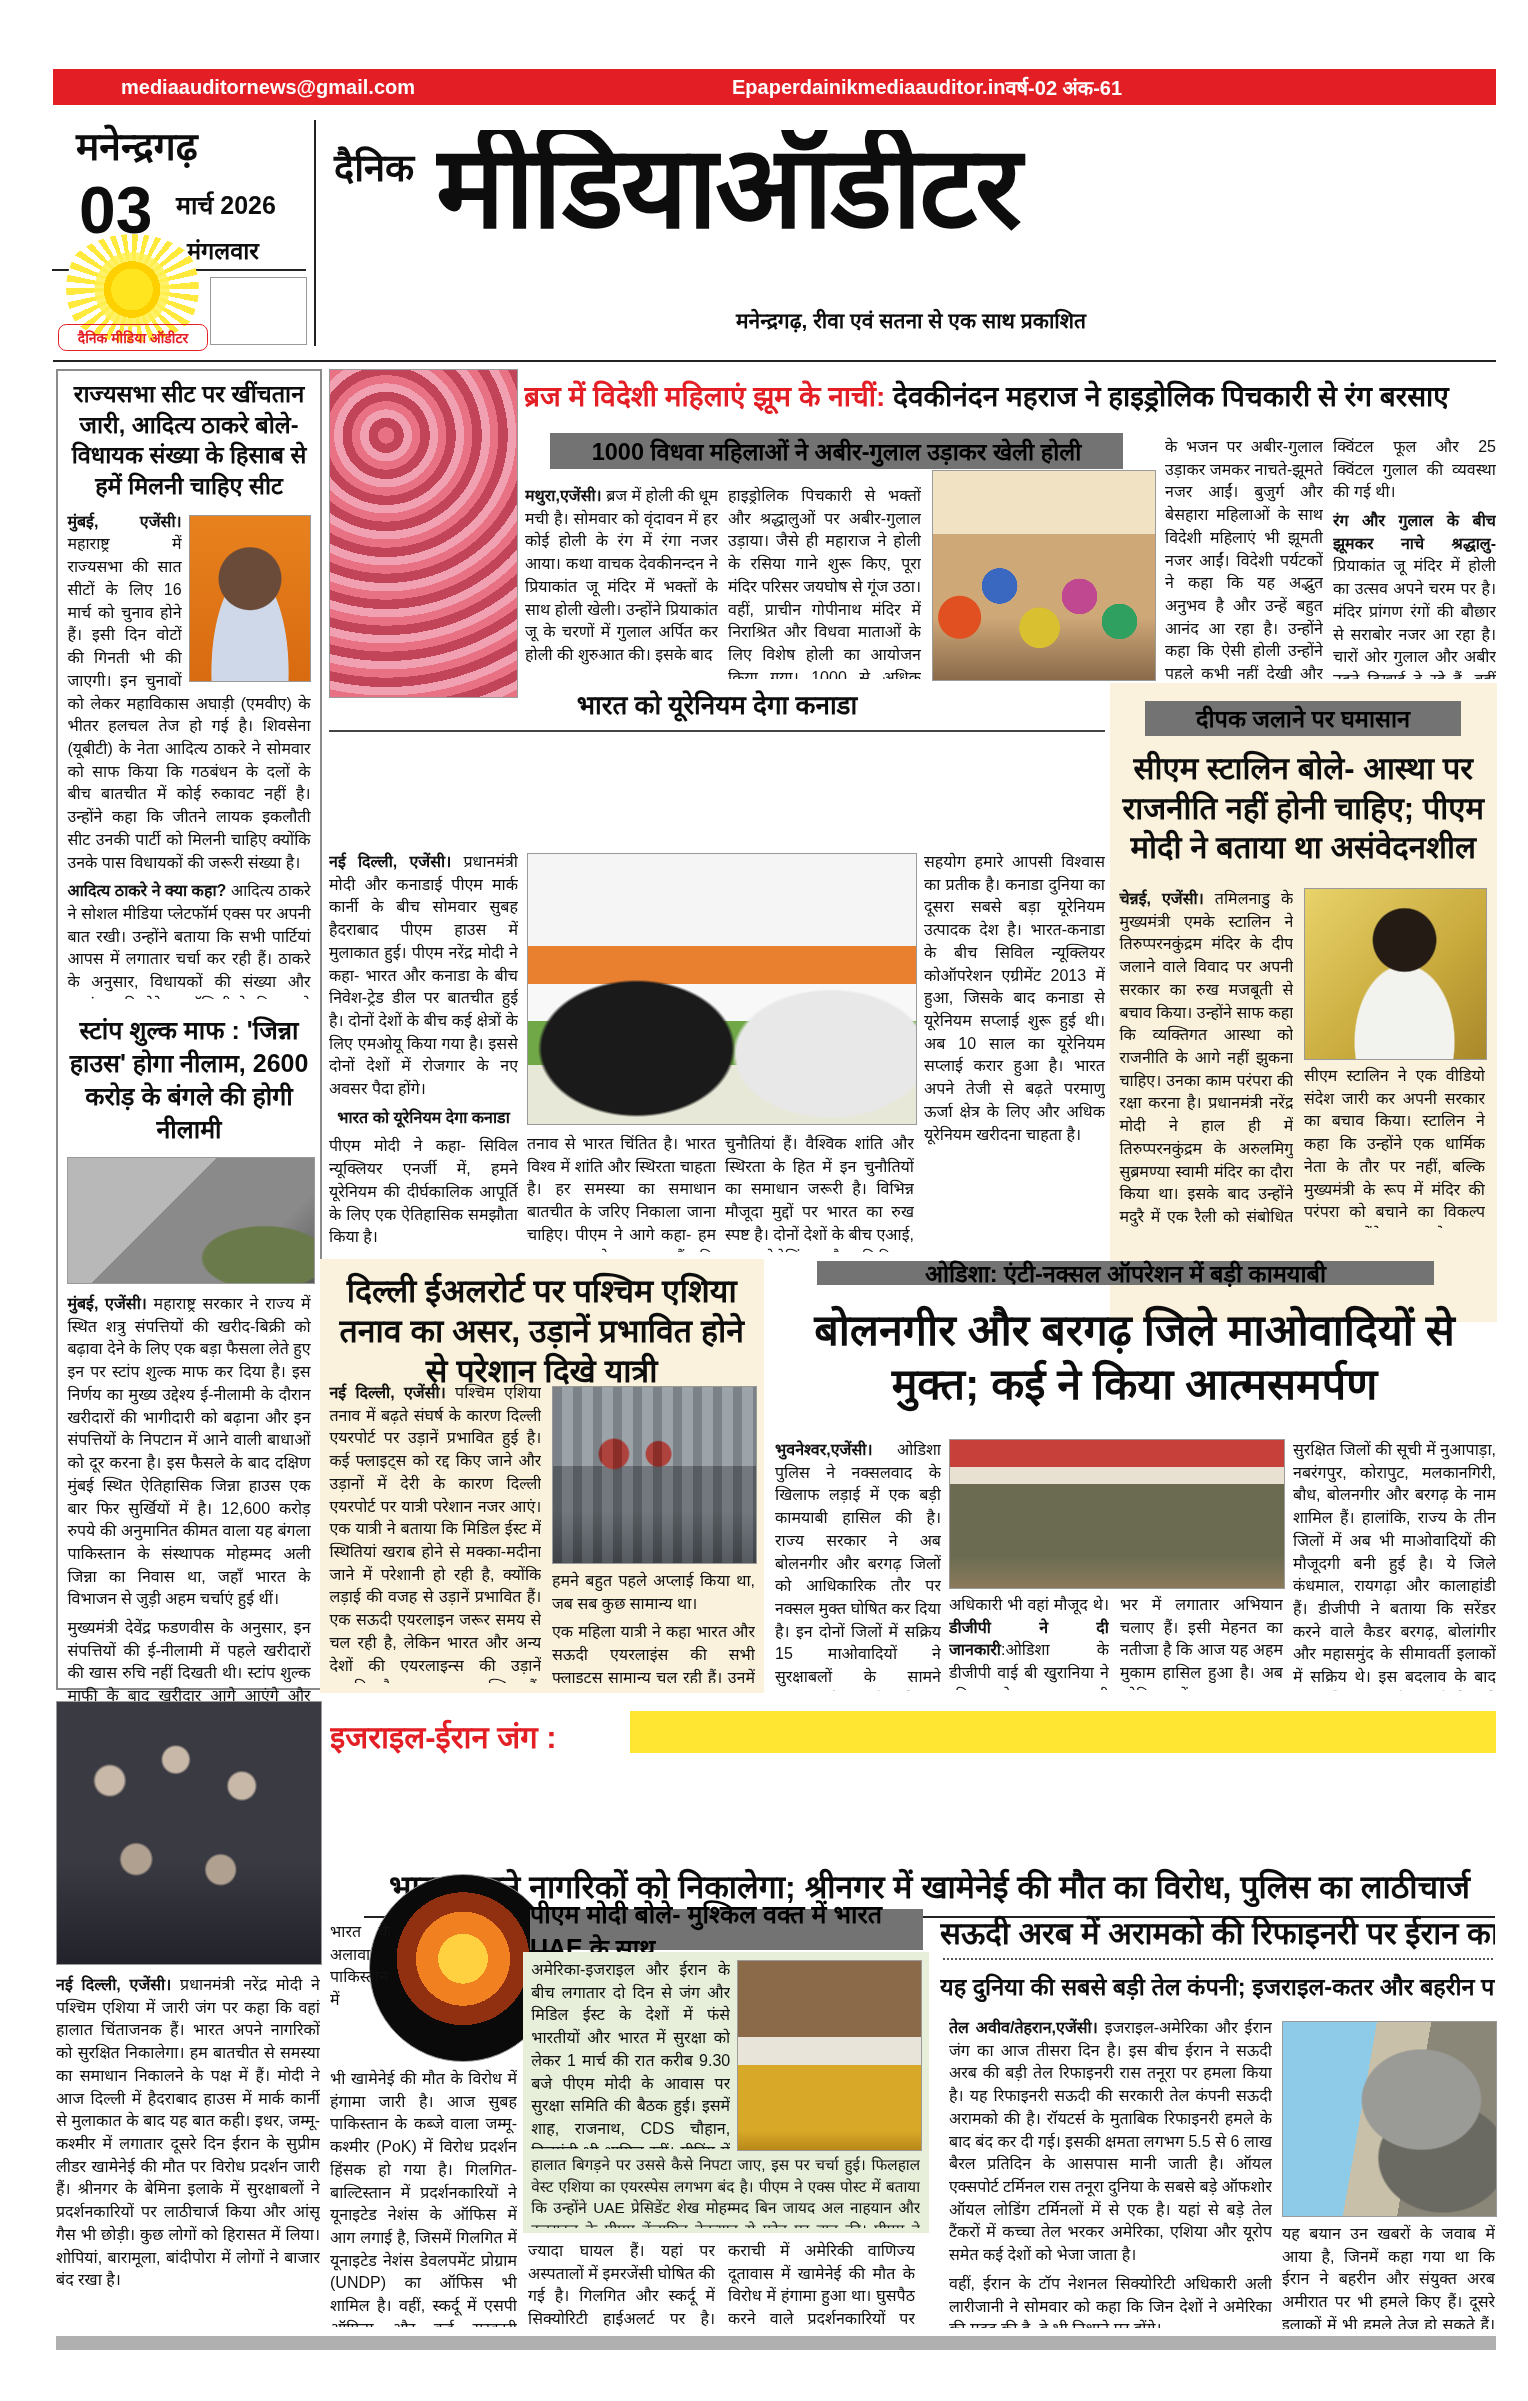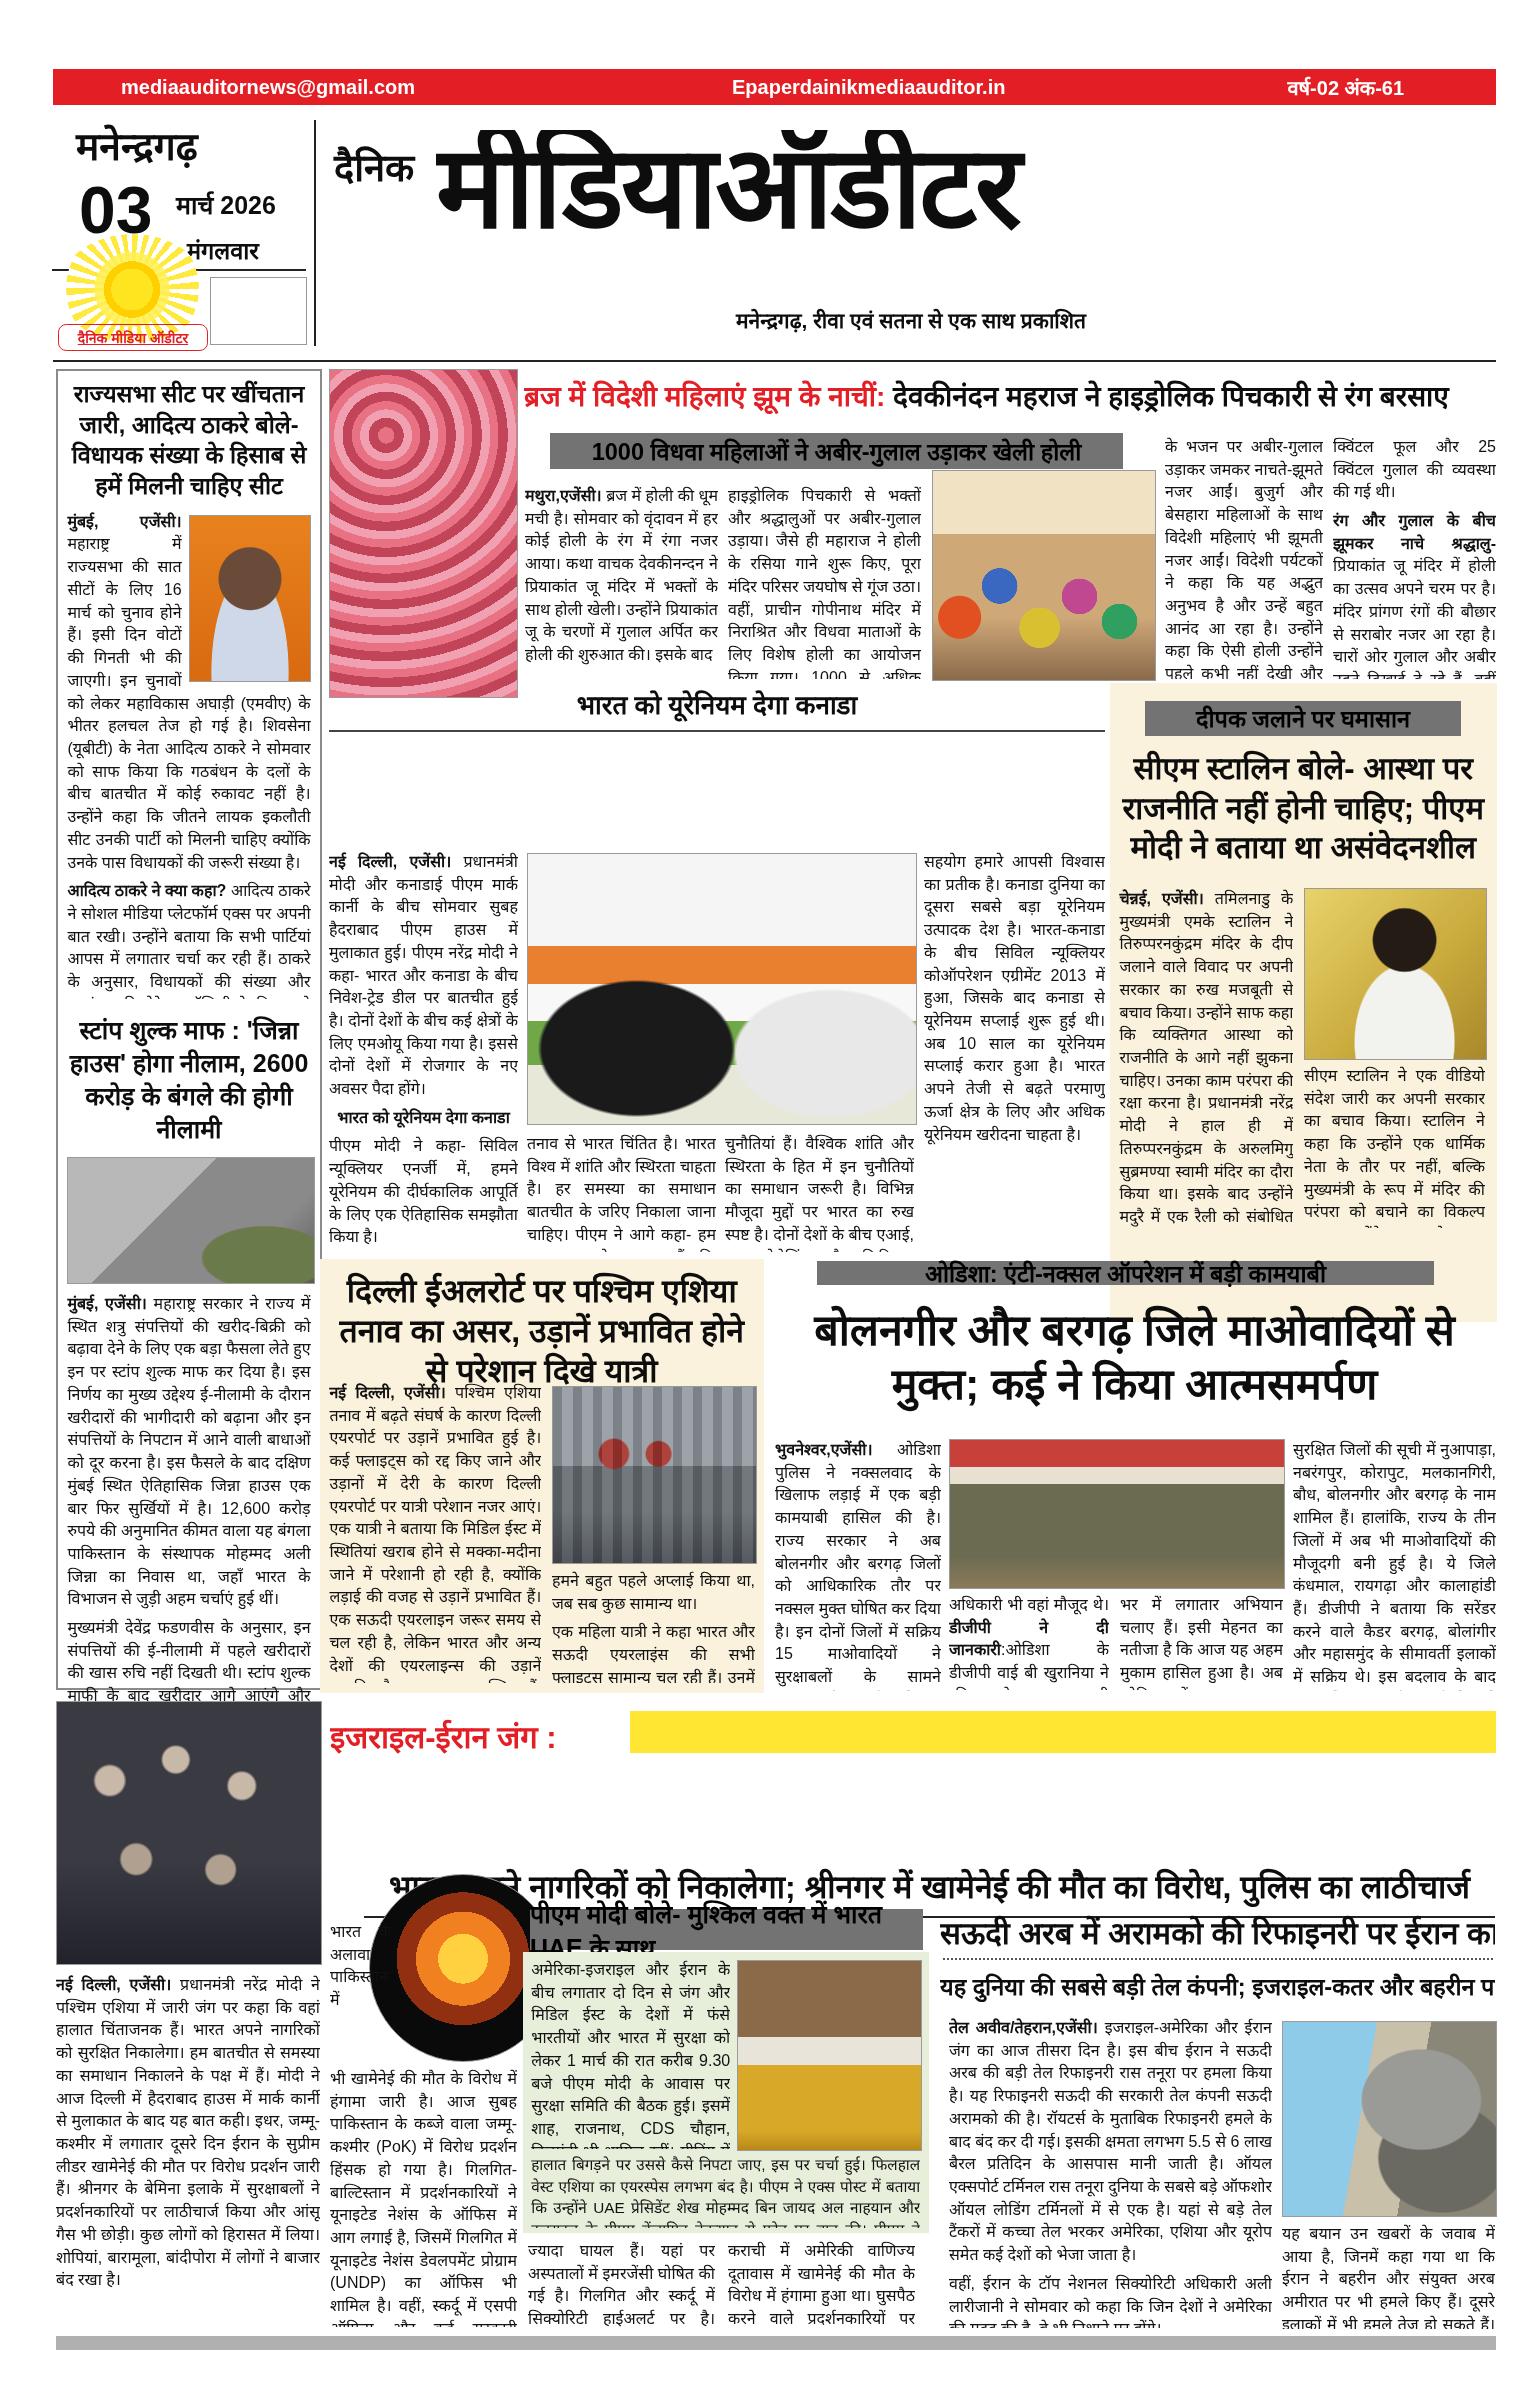--- a/index.html
+++ b/index.html
@@ -82,7 +82,7 @@
   <div class="abs topbar" style="left:53px;top:69px;width:1443px;height:36px;">
     <span style="margin-left:68px;">mediaauditornews@gmail.com</span>
     <span style="margin-left:317px;">Epaperdainikmediaauditor.in</span>
-    <span style="margin-left:282px;">वर्ष-02  अंक-61</span>
+    <span style="">वर्ष-02  अंक-61</span>
 
   </div>
 

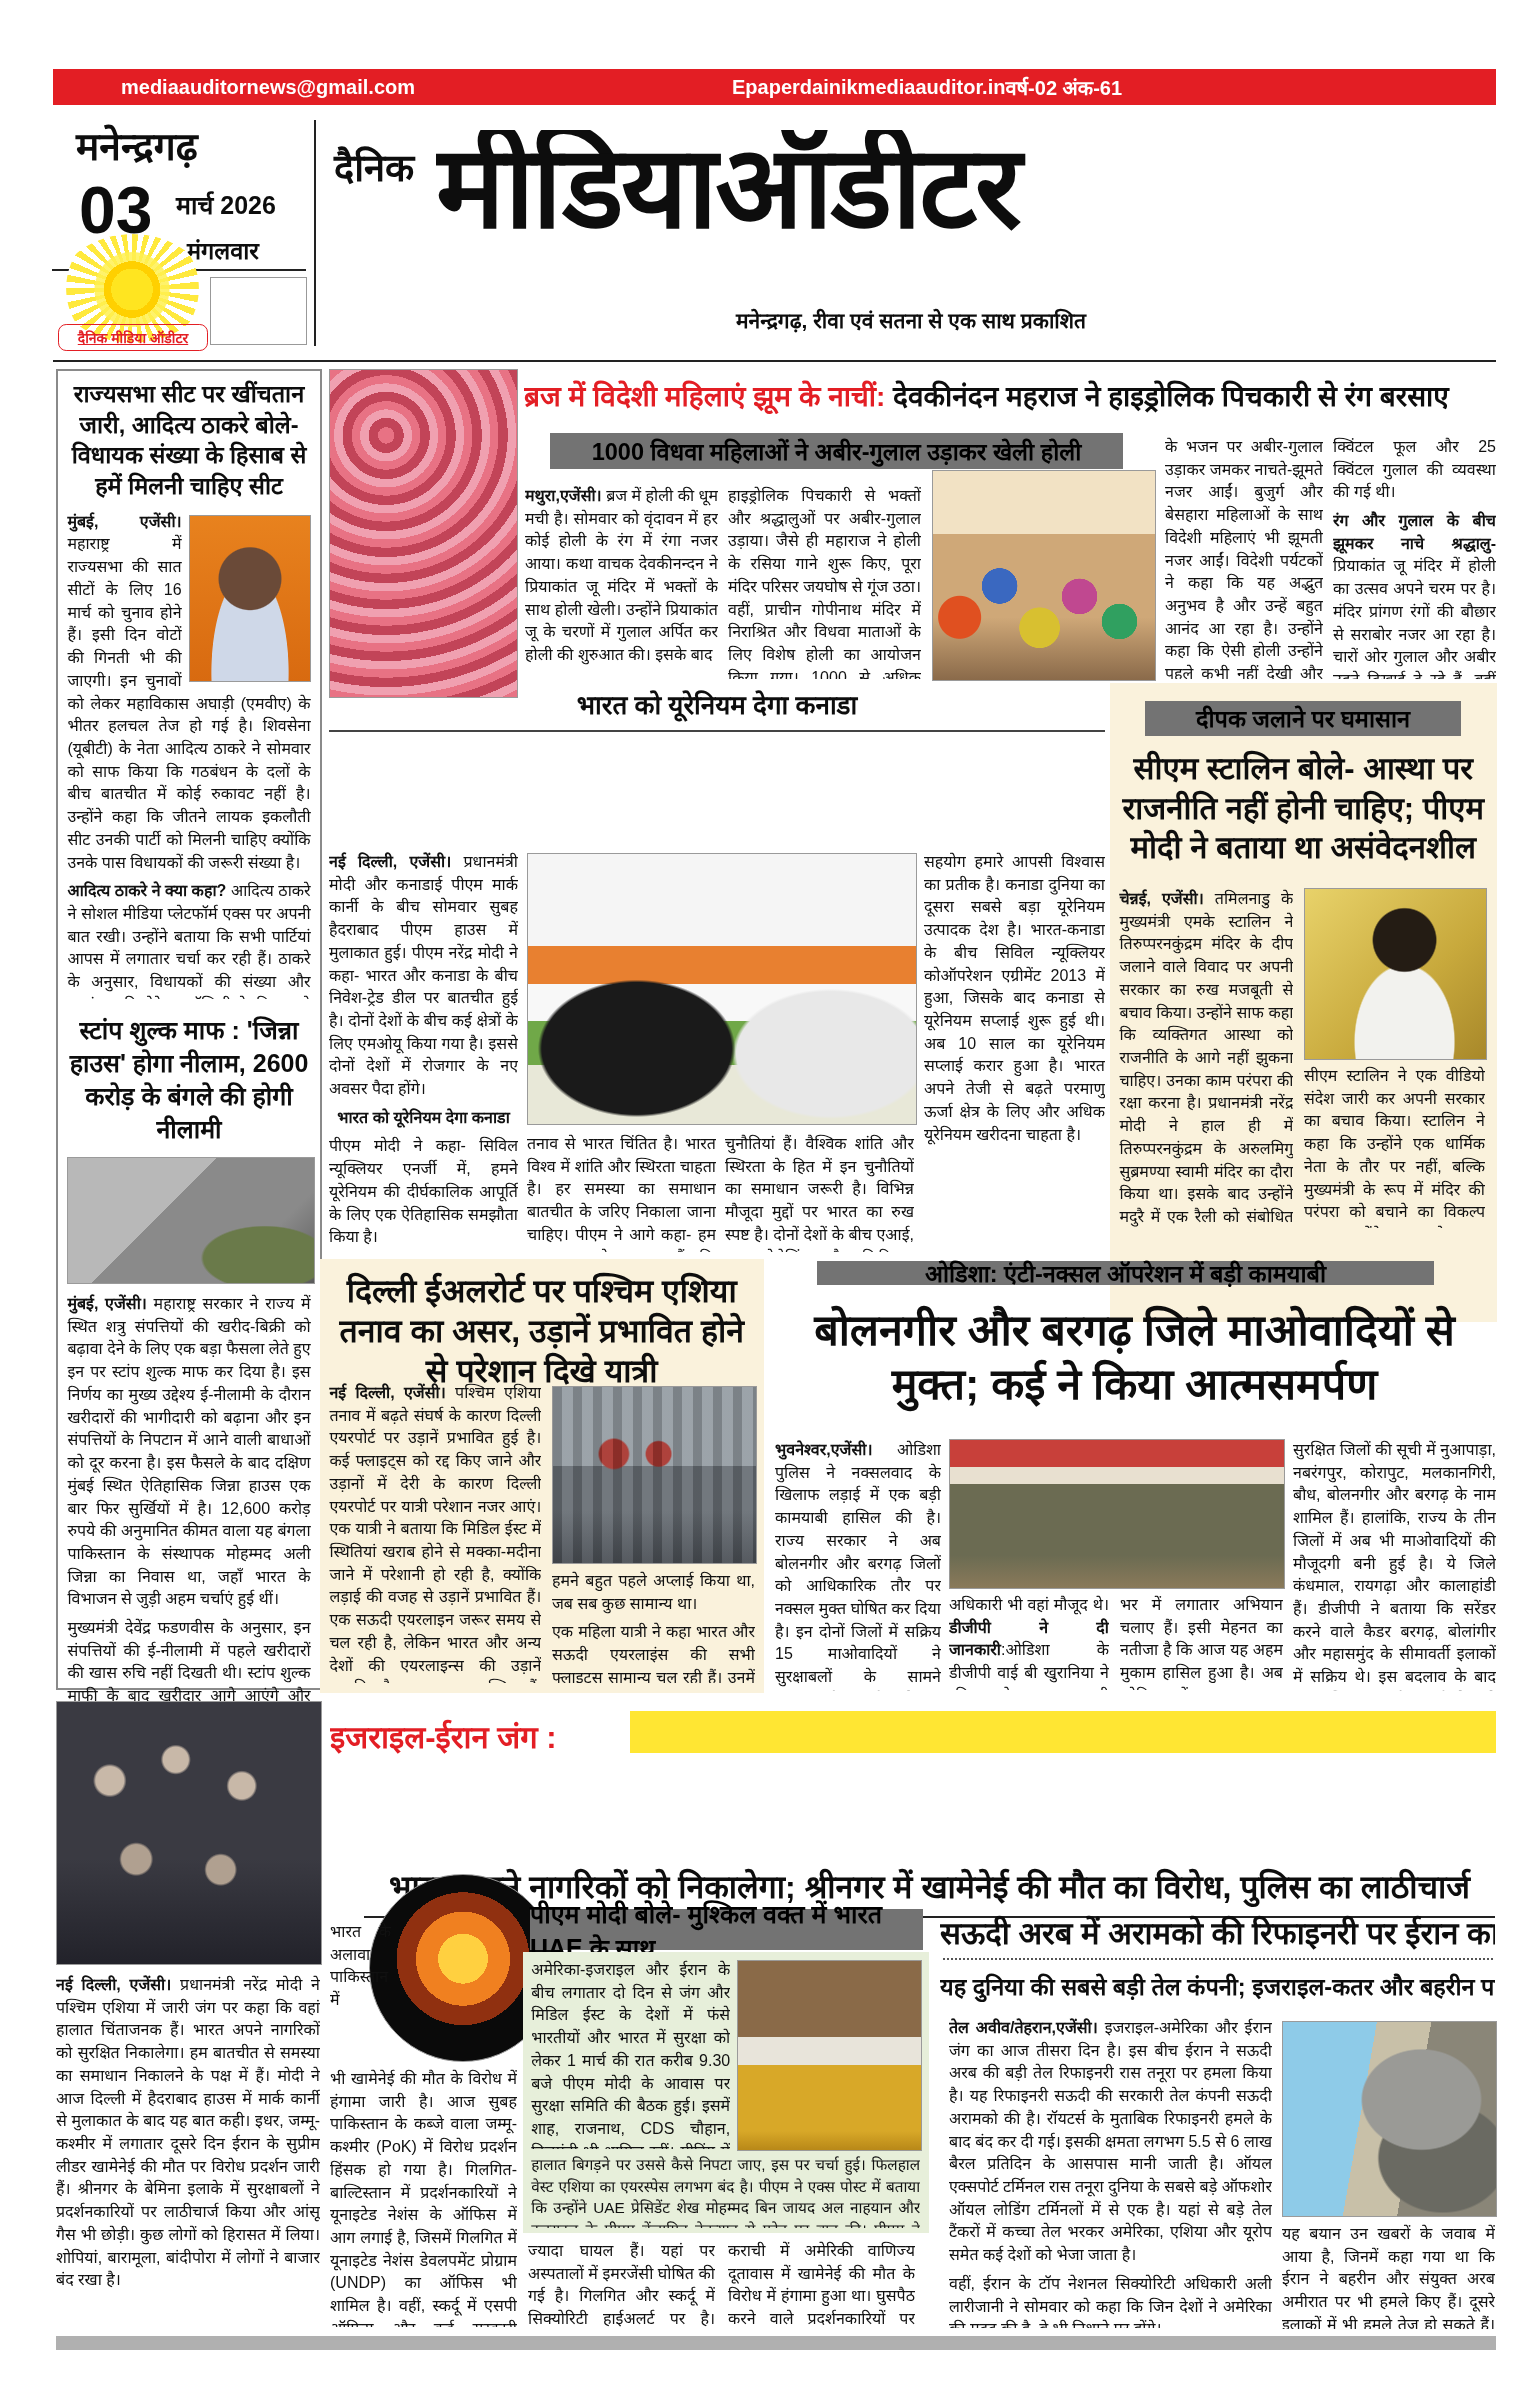--- a/index.html
+++ b/index.html
@@ -71,7 +71,7 @@
      -webkit-mask:radial-gradient(circle,transparent 0 30%,#000 31% 72%,transparent 73%);
      mask:radial-gradient(circle,transparent 0 30%,#000 31% 72%,transparent 73%);}
   .stamp{border:1.8px solid #e31e24;color:#e31e24;font-weight:bold;border-radius:8.2px;
-     display:flex;align-items:center;justify-content:center;text-decoration:underline;}
+     display:flex;align-items:center;justify-content:center;}
   .dotted{border-top:2.4px dotted #555;}
 </style>
 </head>

